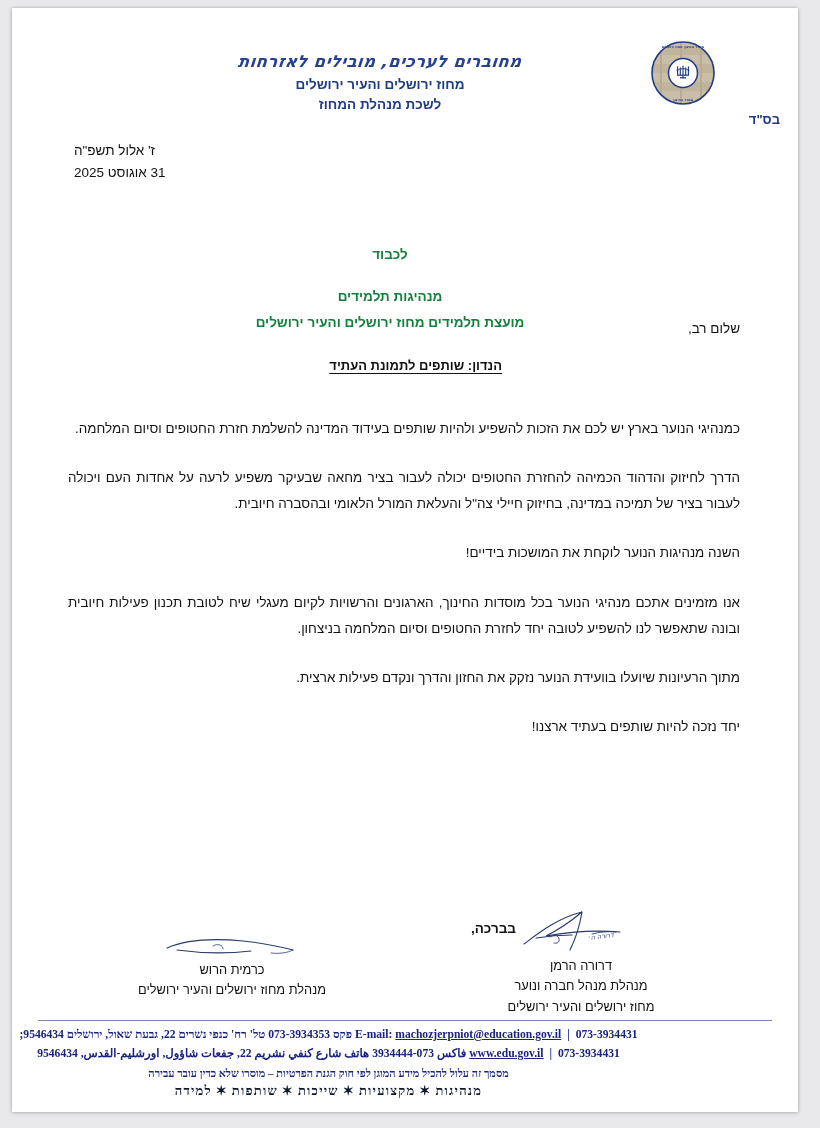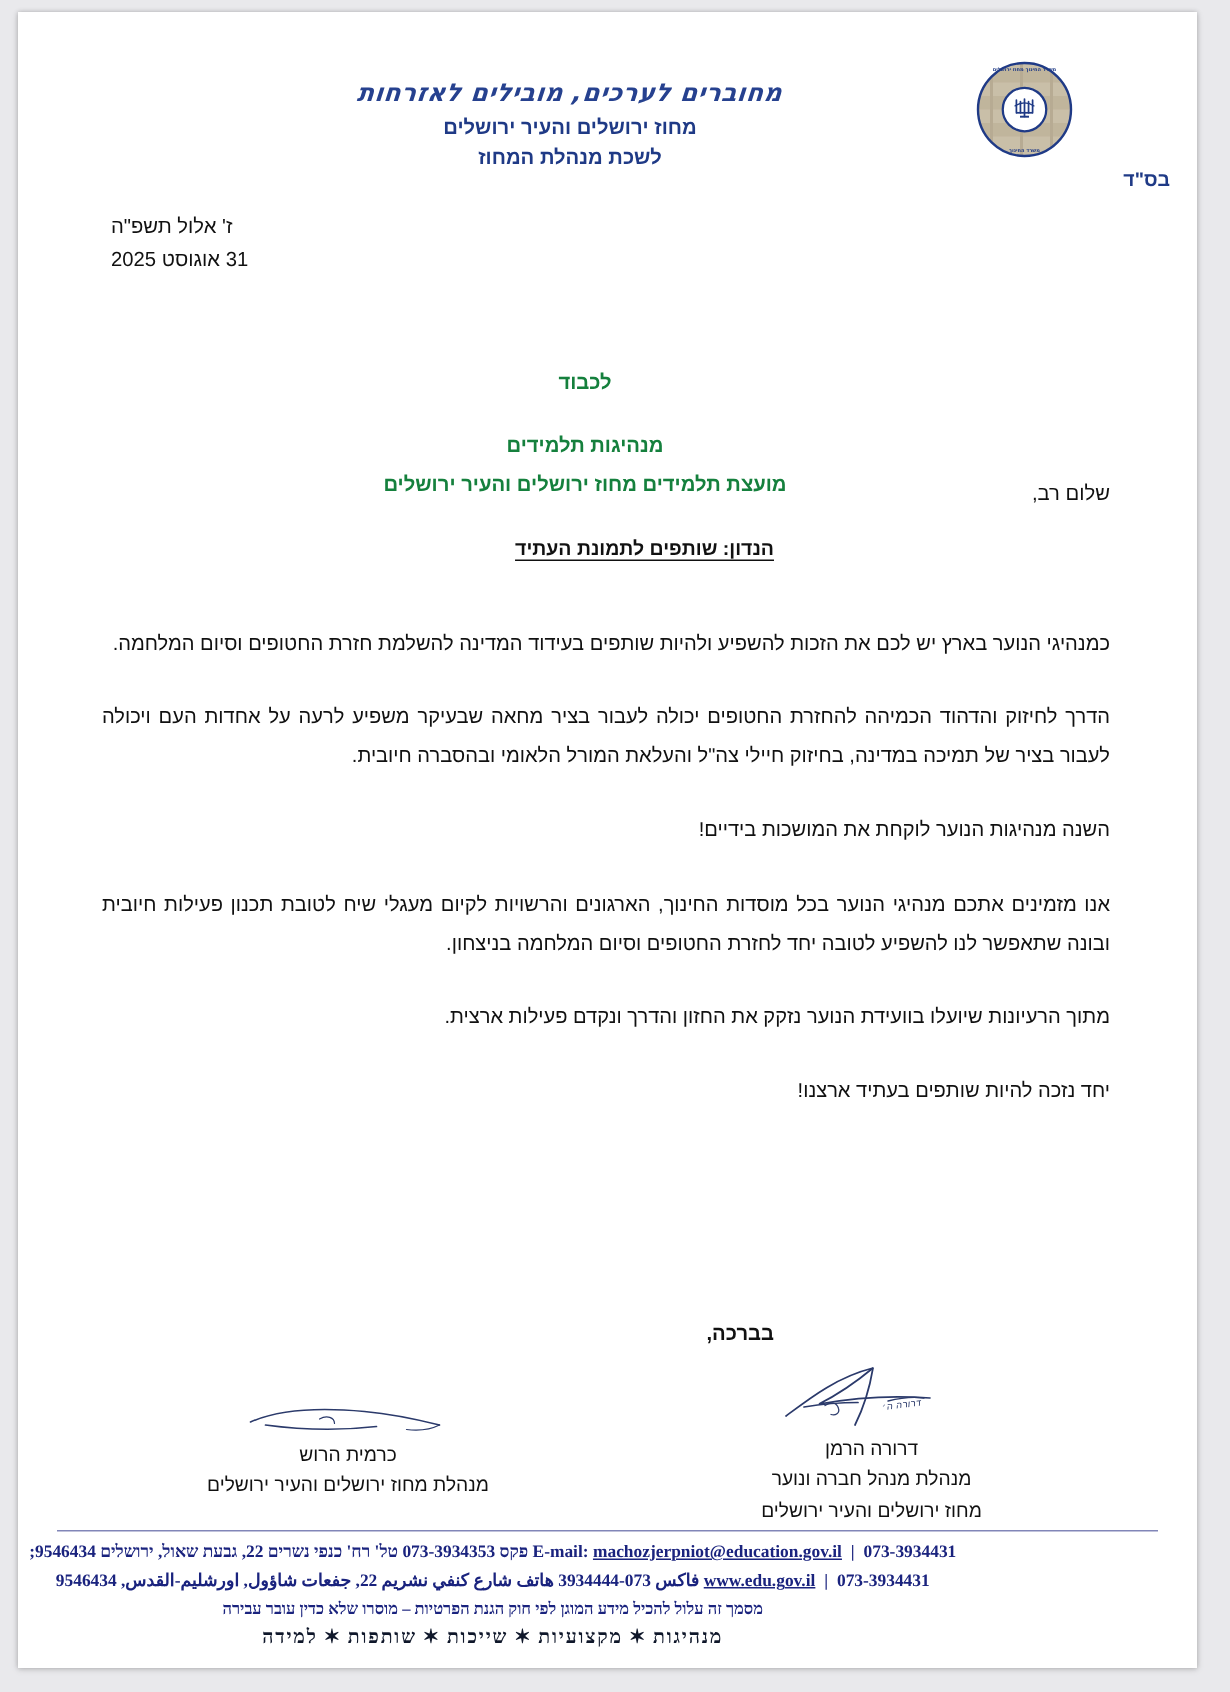--- a/index.html
+++ b/index.html
@@ -132,7 +132,7 @@
   
   .subject {
     position: absolute;
-    right: 282px;
+    right: 296px;
     top: 350px;
     font-size: 13px;
     font-weight: 700;

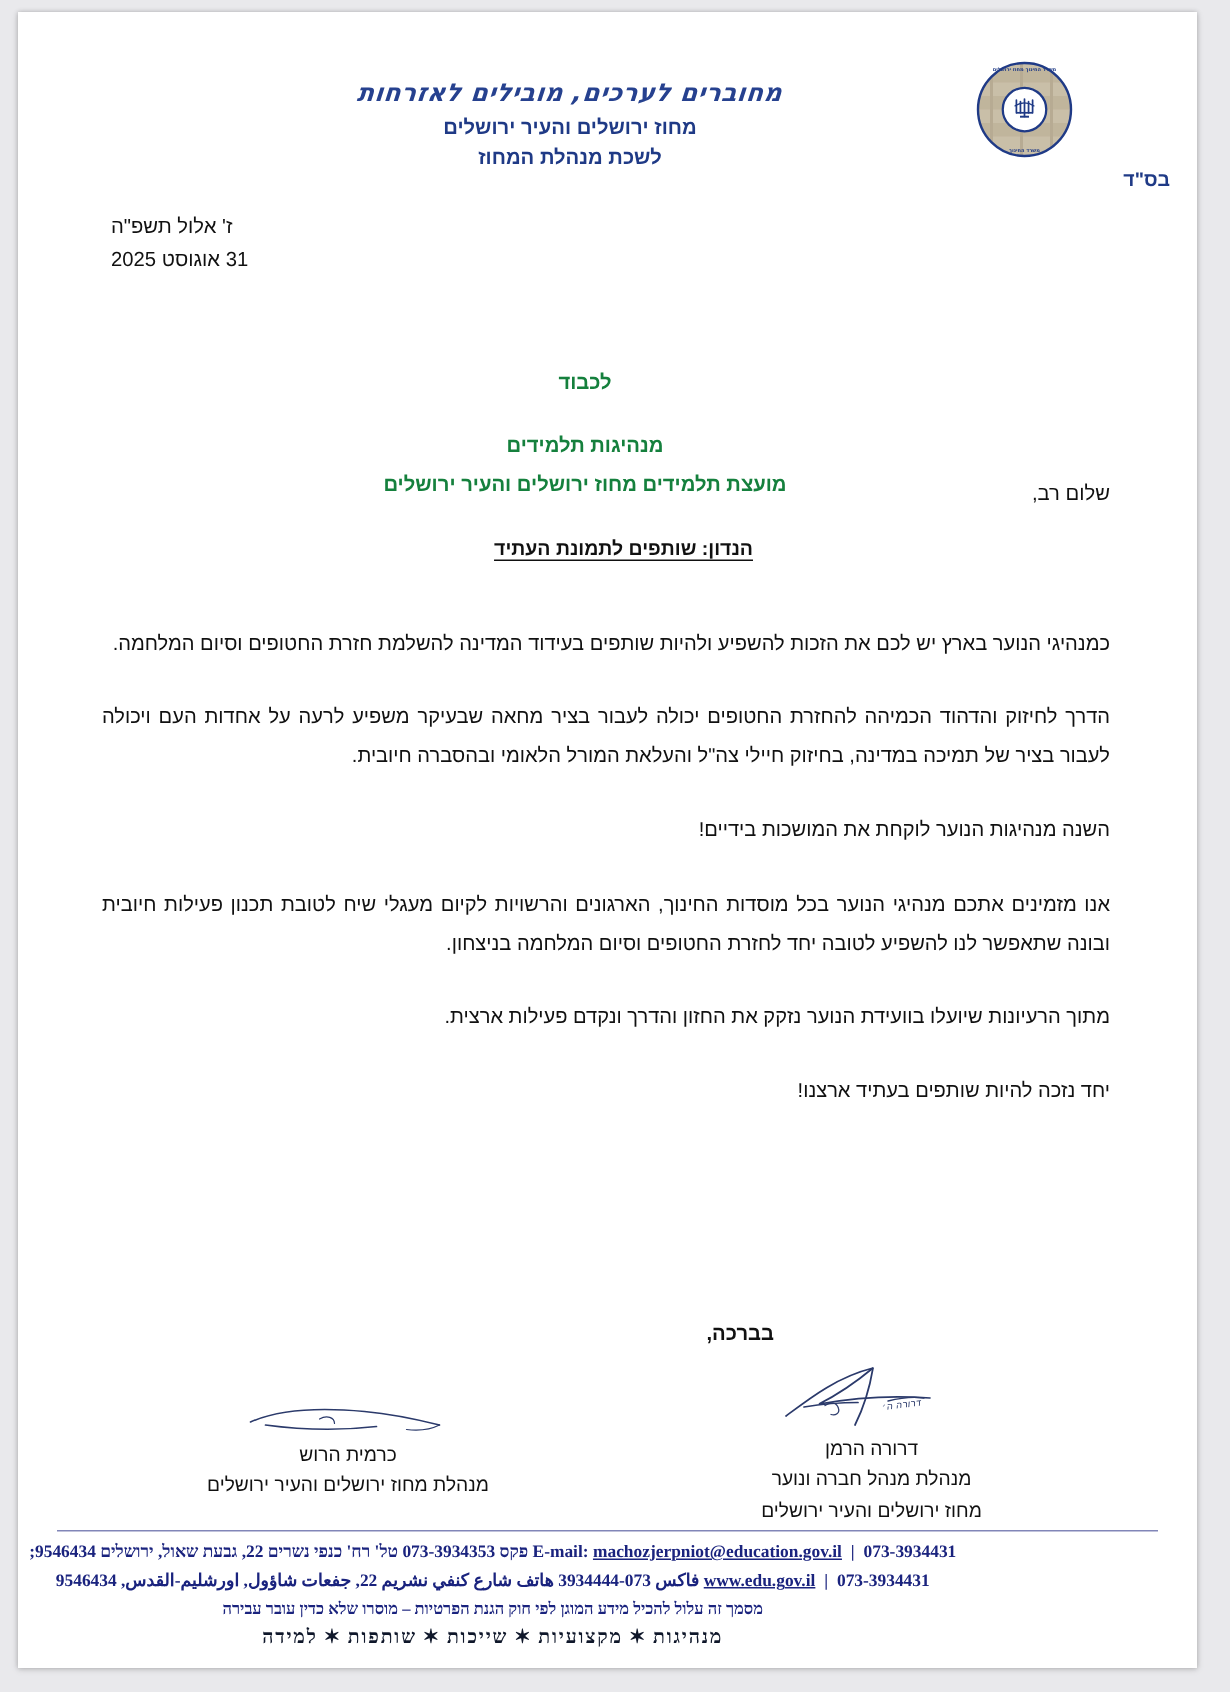--- a/index.html
+++ b/index.html
@@ -164,7 +164,7 @@
   .regards {
     position: absolute;
     right: 282px;
-    top: 873px;
+    top: 913px;
     font-size: 13.5px;
     font-weight: 700;
     color: #111;

